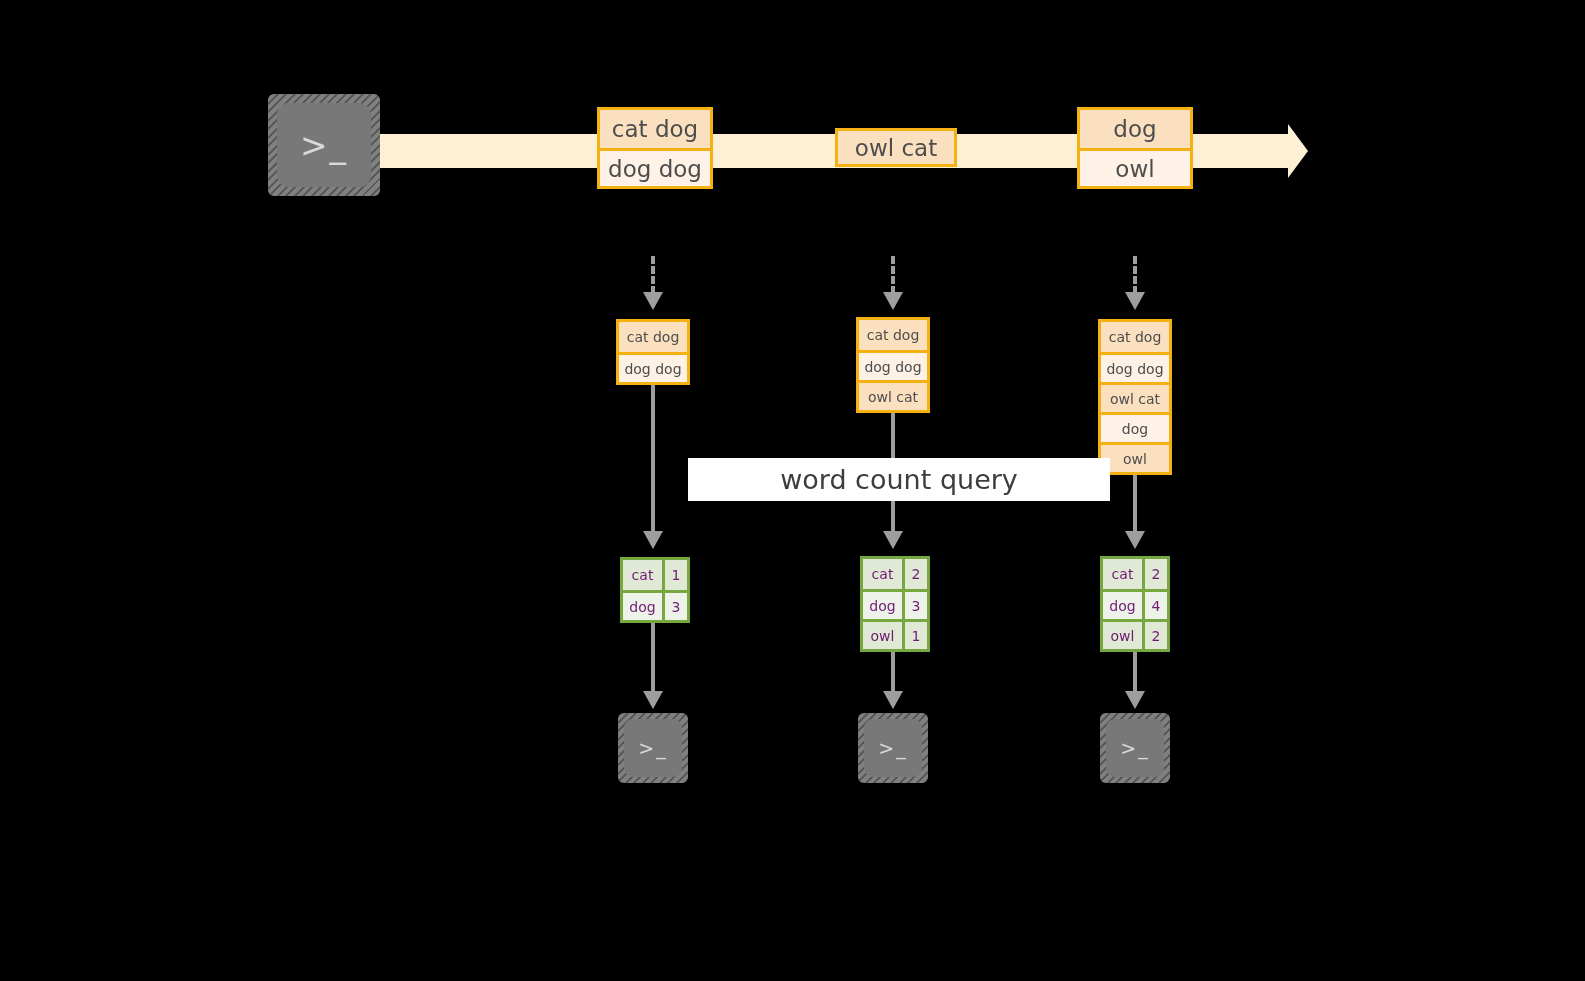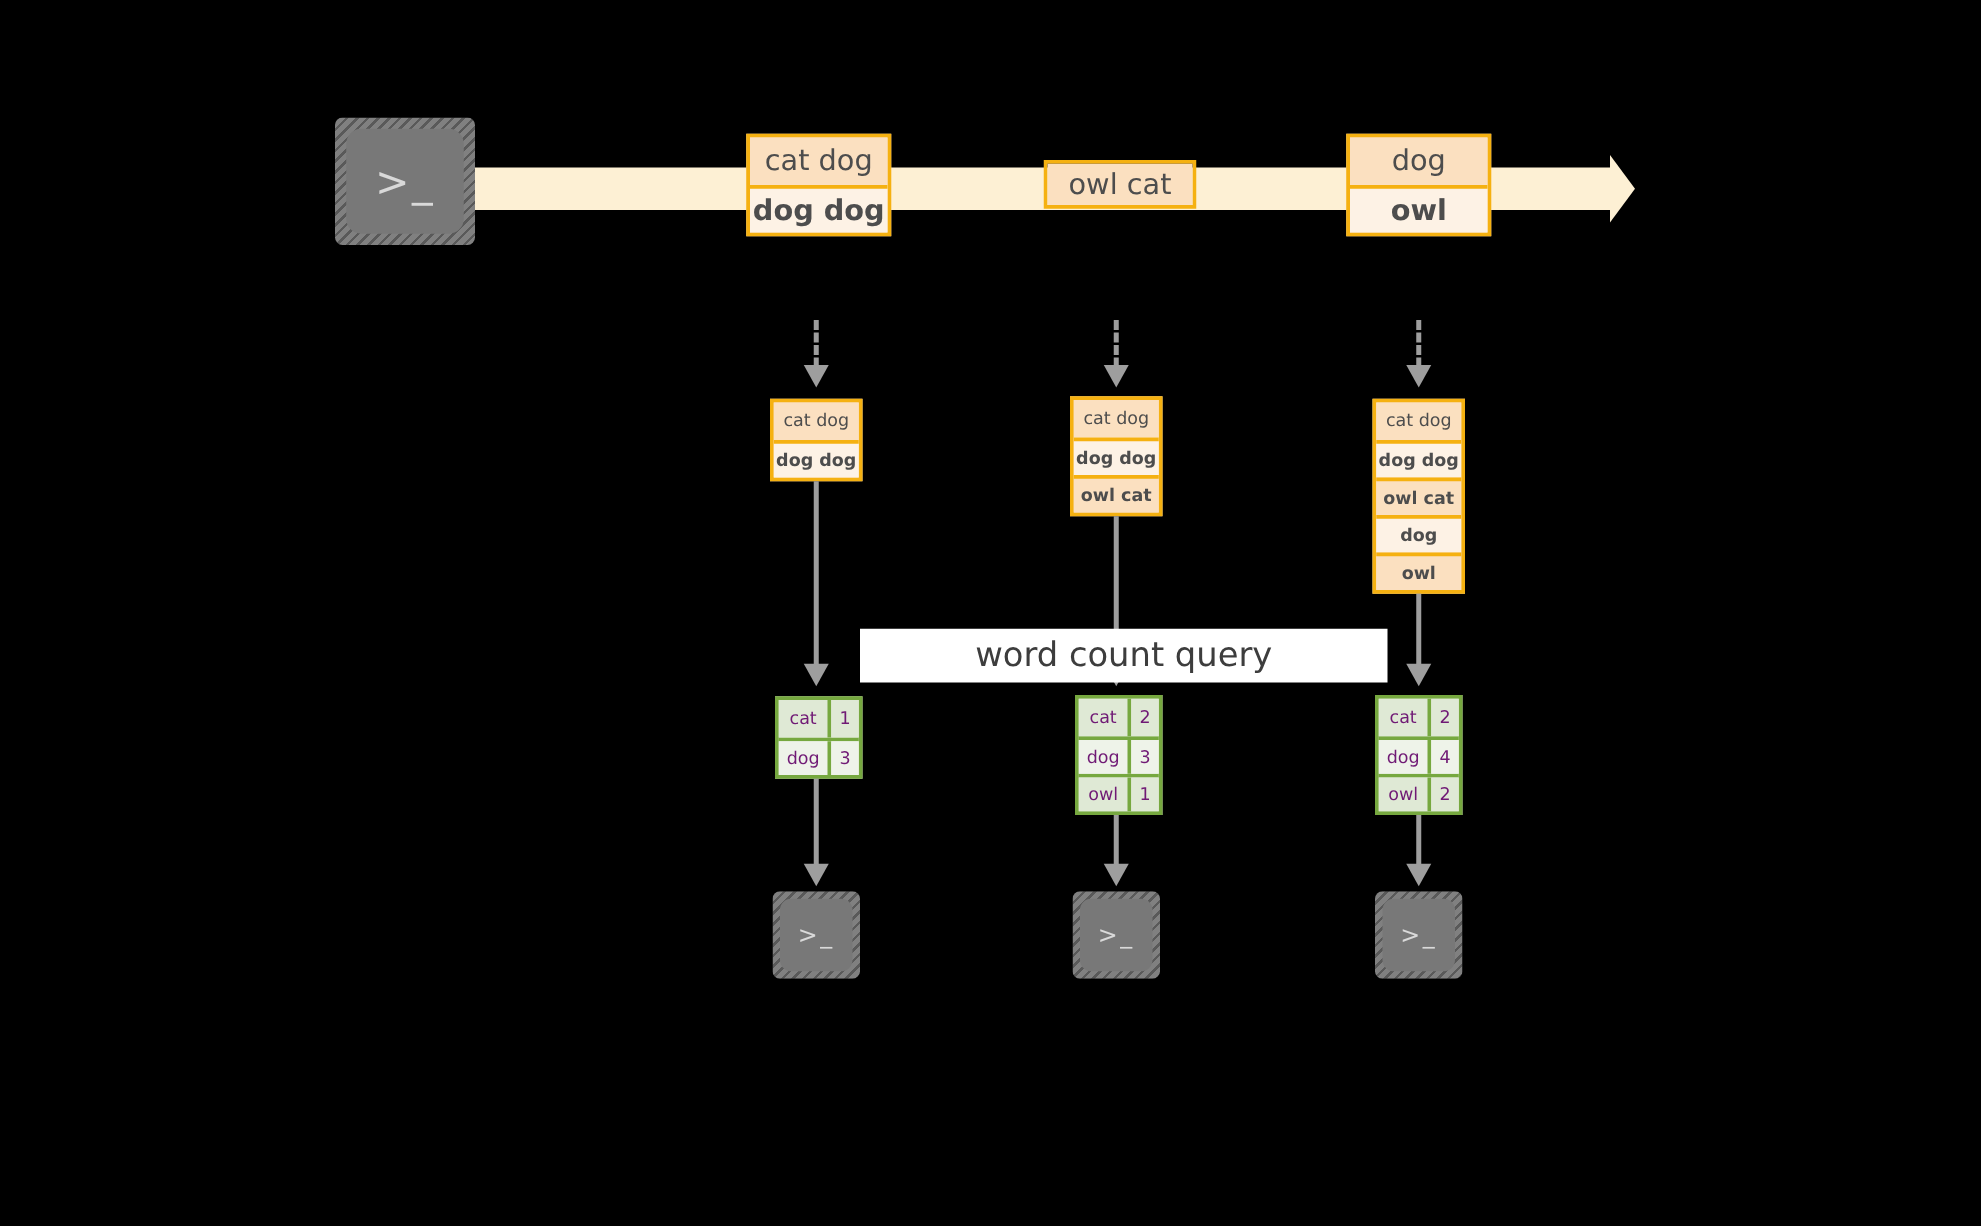--- a/index.html
+++ b/index.html
@@ -98,7 +98,7 @@
   }
   .orow.dark { background: #fbe0c0; }
   .orow.light { background: #fdf2e5; }
-  .orow + .orow { border-top: 3px solid #f5b111; font-weight: bold; }
+  .orow + .orow { border-top: 3px solid #f5b111; }
 
   
   .rec-big { width: 116px; }

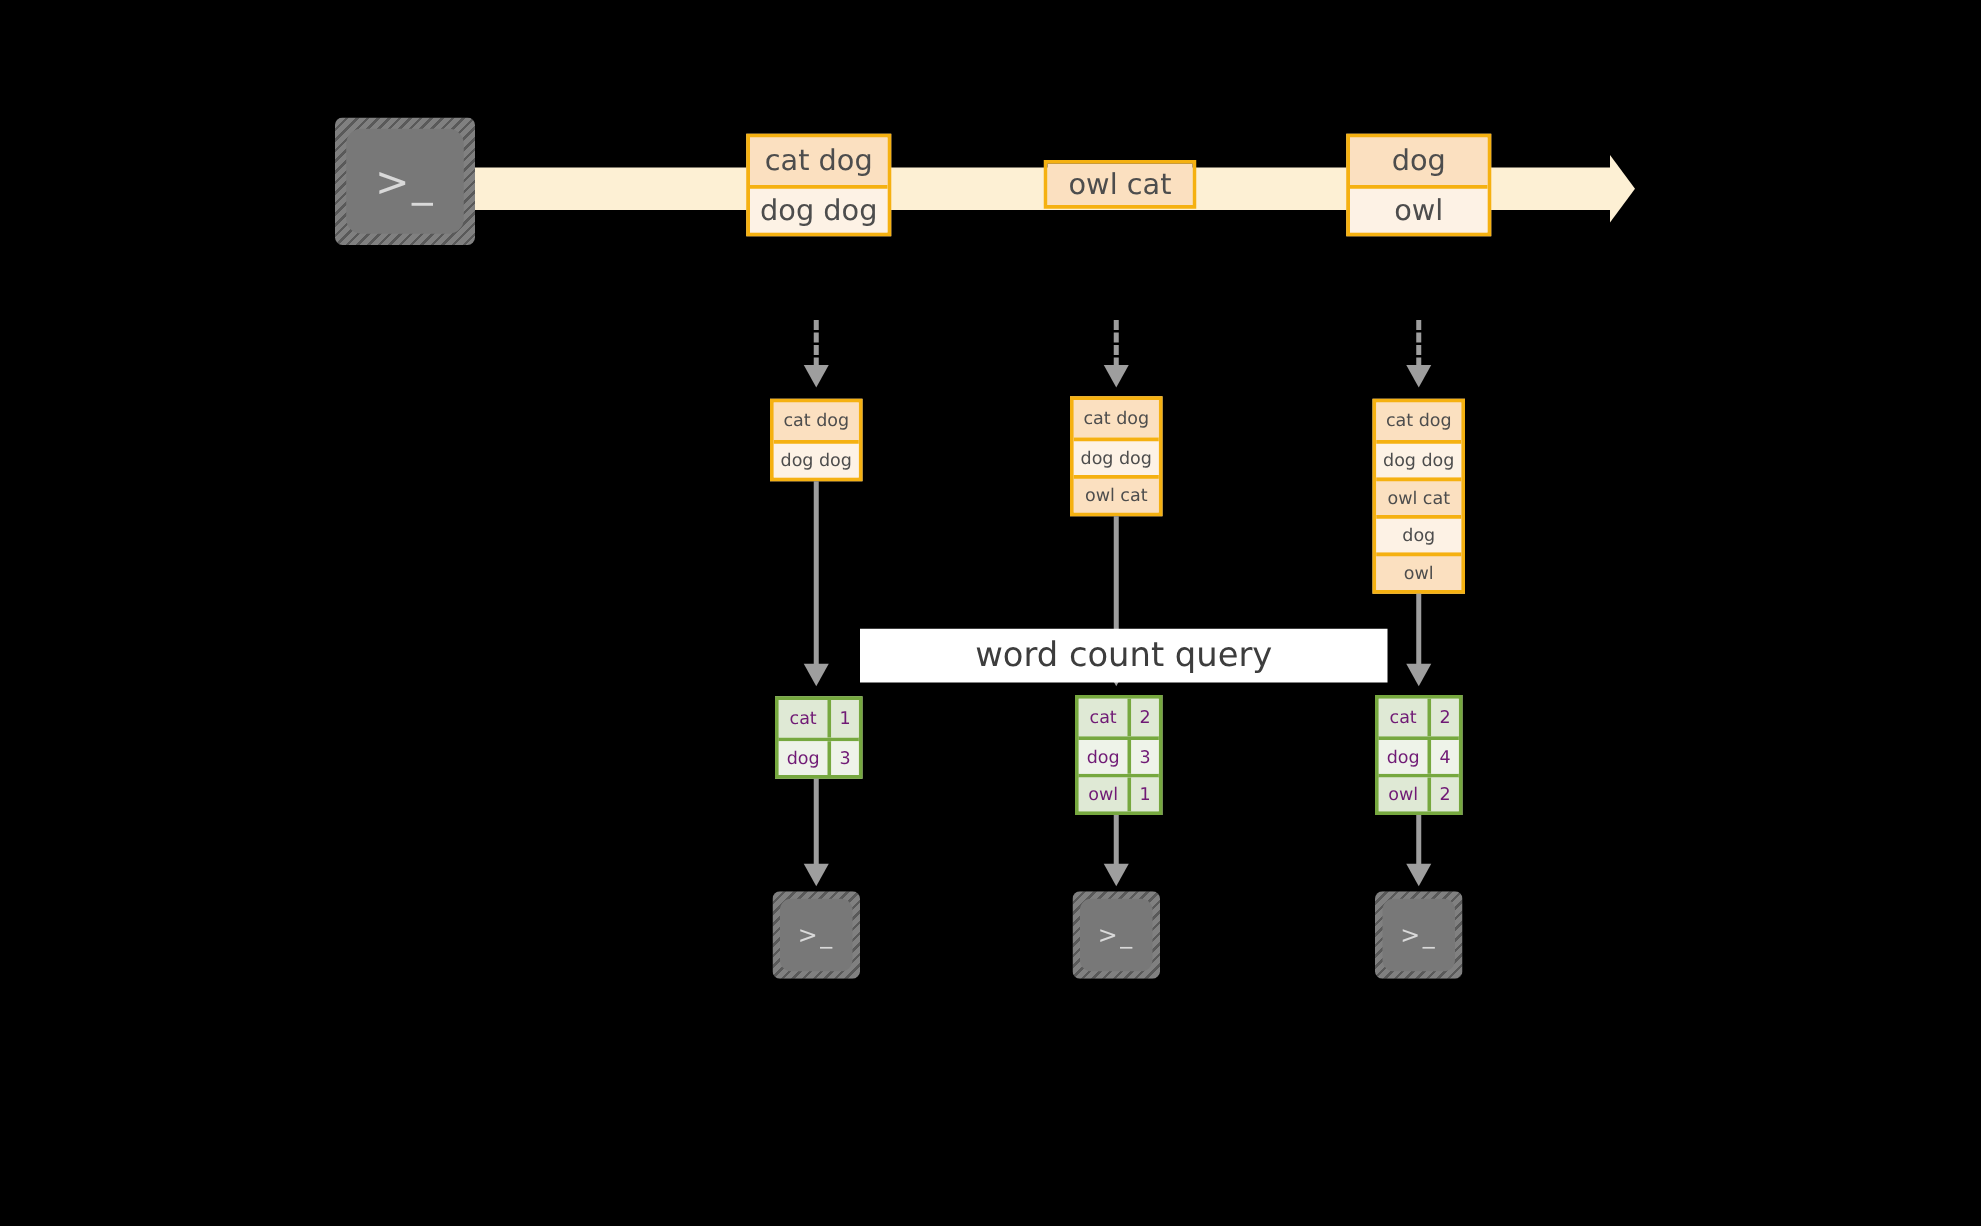--- a/index.html
+++ b/index.html
@@ -172,7 +172,6 @@
     color: #3d3d3d;
     font-size: 27px;
     z-index: 5;
-    margin-top: 45px;
   }
 </style>
 </head>

